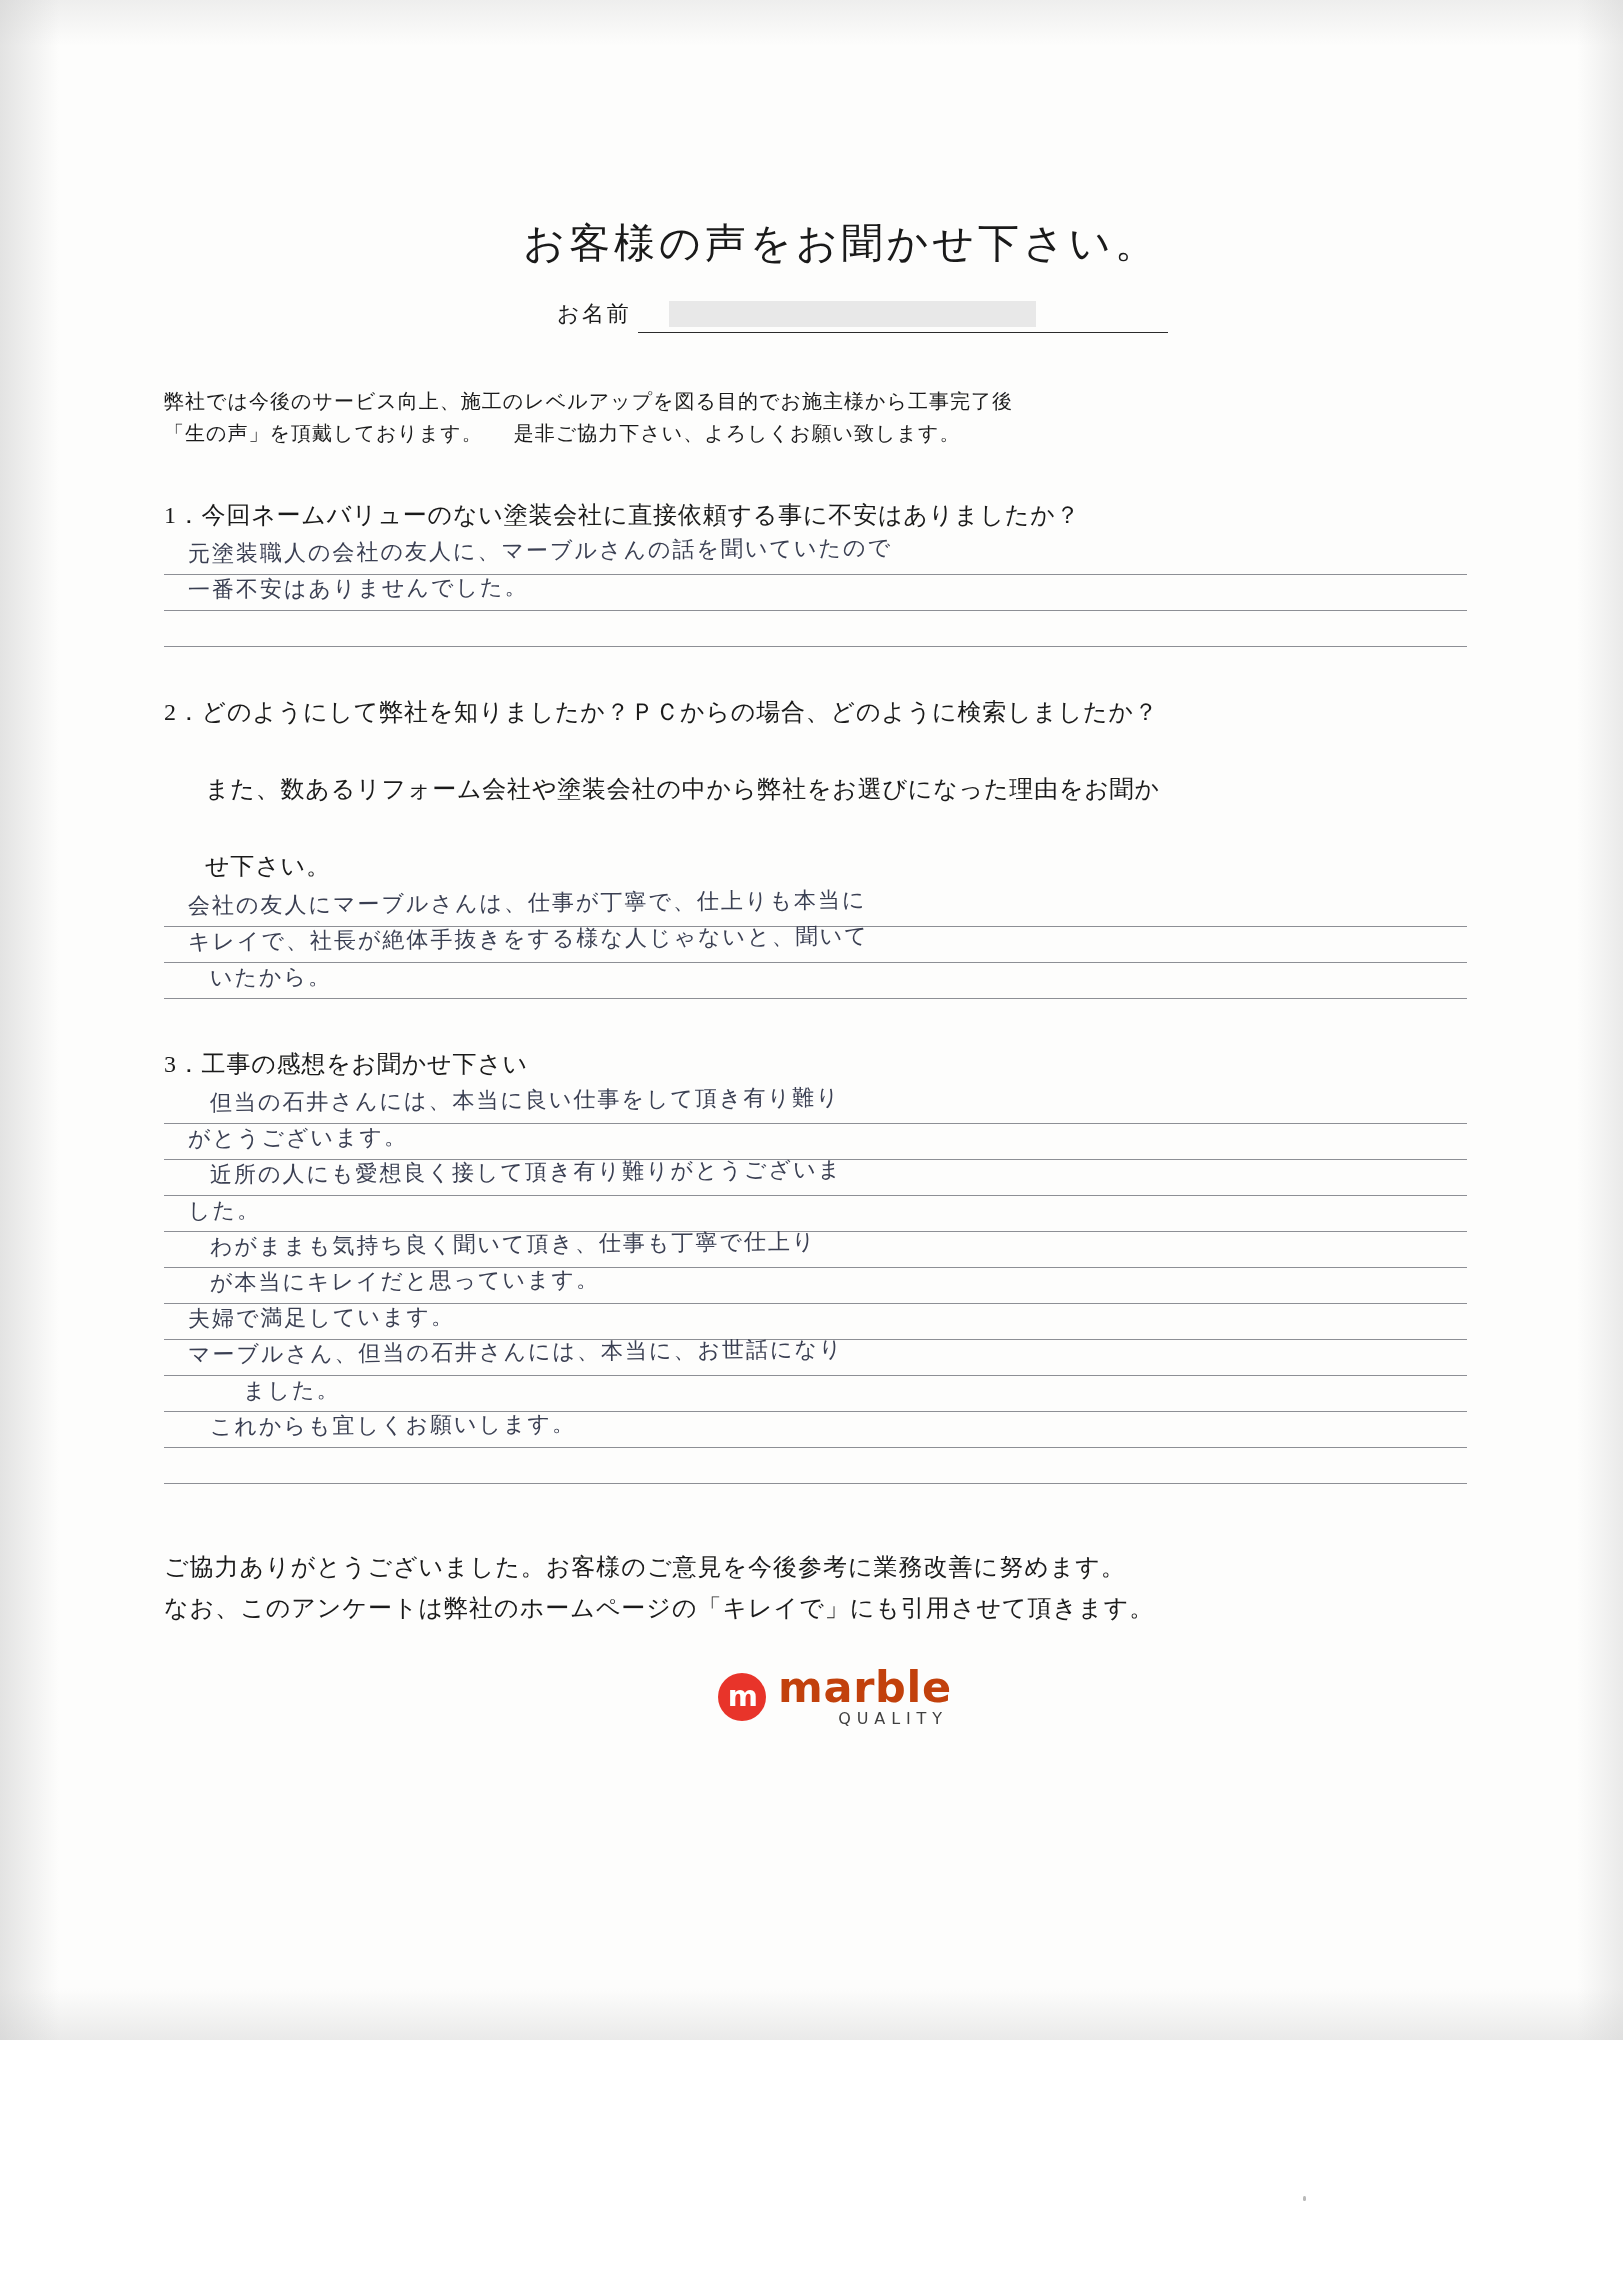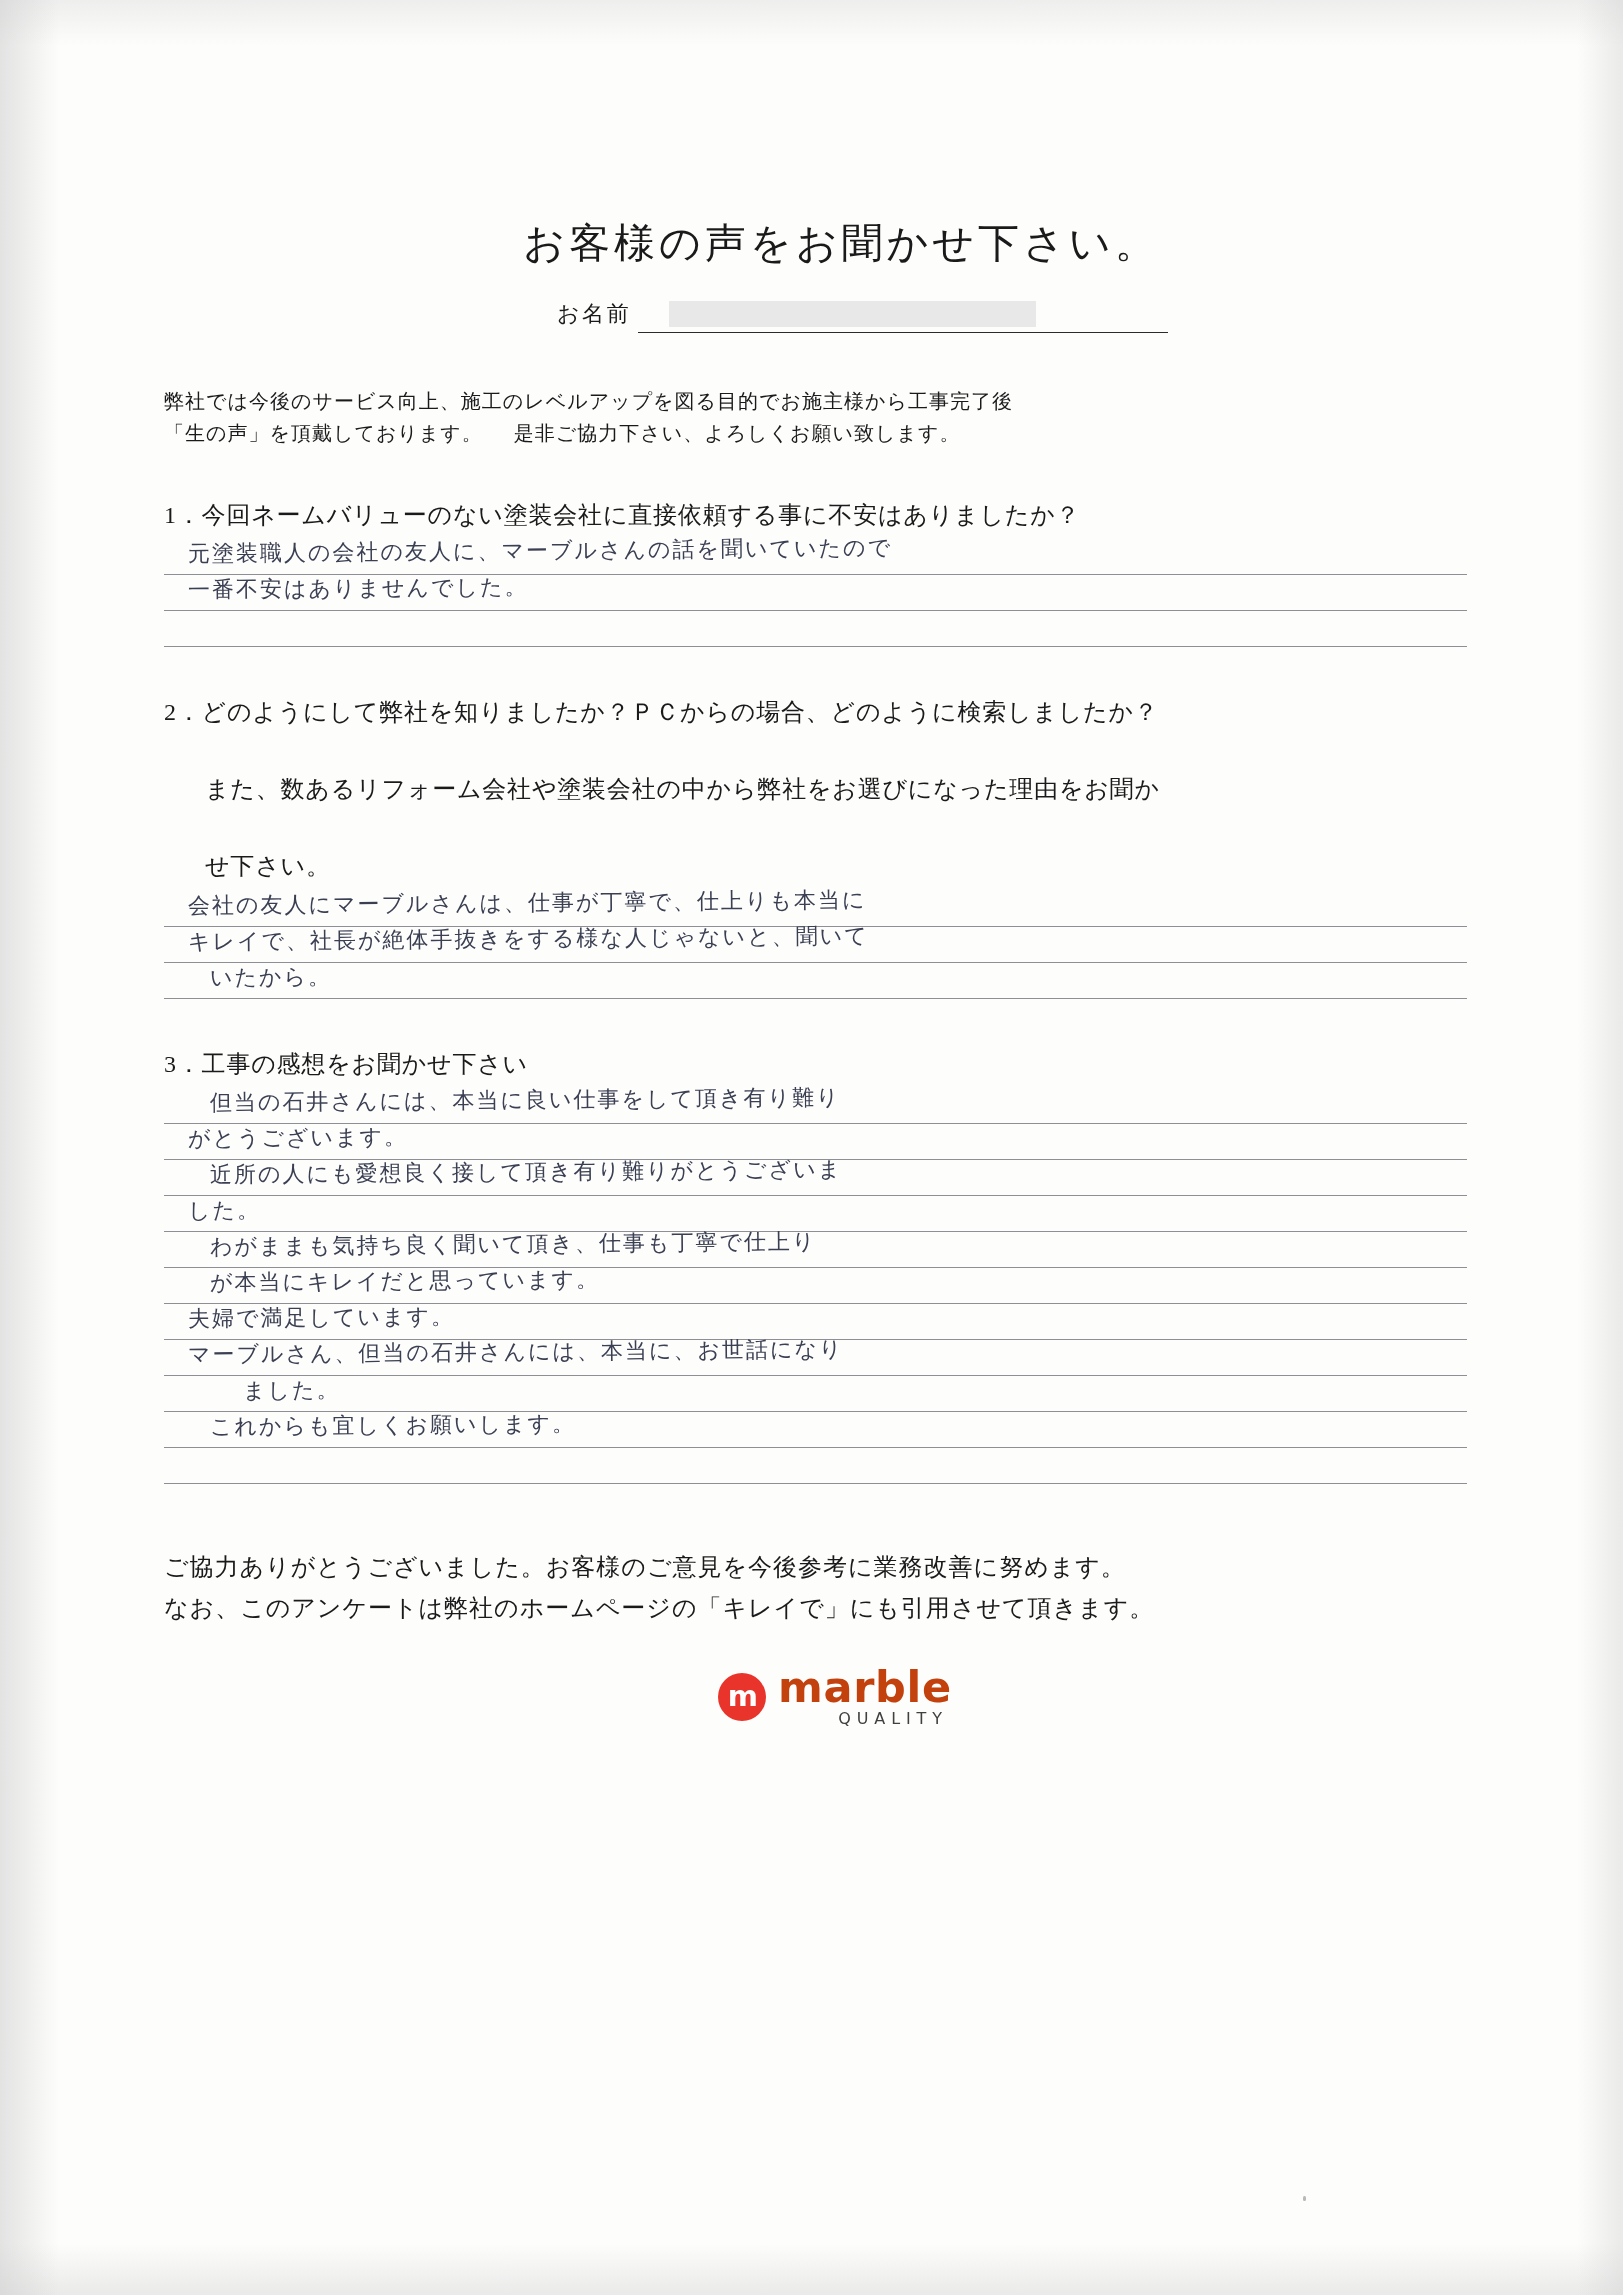--- a/index.html
+++ b/index.html
@@ -19,7 +19,7 @@
     position: absolute;
     left: 0; top: 0;
     width: 1623px;
-    height: 2295px;
+    height: 2040px;
     background: #fdfdfc;
   }
   

